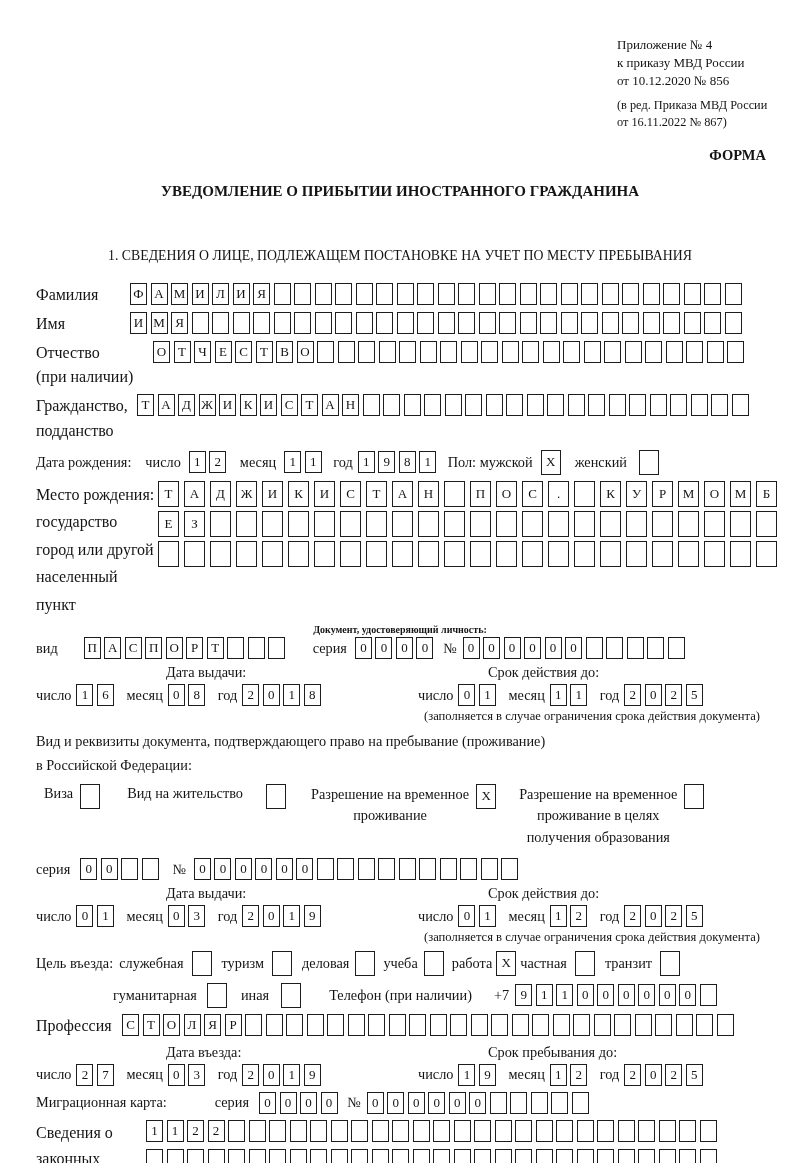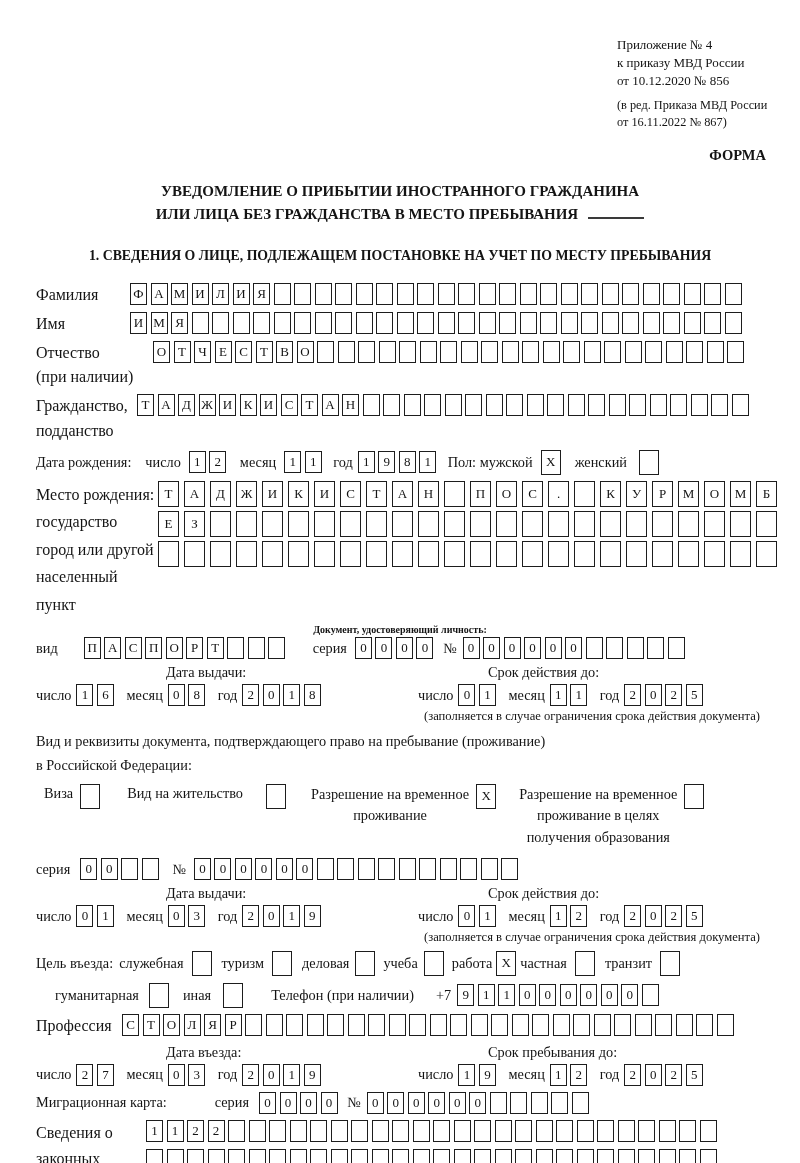--- a/index.html
+++ b/index.html
@@ -59,7 +59,6 @@
 
   <div class="title">
     <div>УВЕДОМЛЕНИЕ О ПРИБЫТИИ ИНОСТРАННОГО ГРАЖДАНИНА</div>
-    <div><span>ИЛИ ЛИЦА БЕЗ ГРАЖДАНСТВА В МЕСТО ПРЕБЫВАНИЯ</span><span class="blankline"></span></div>
   </div>
 
   <div class="sec">1. СВЕДЕНИЯ О ЛИЦЕ, ПОДЛЕЖАЩЕМ ПОСТАНОВКЕ НА УЧЕТ ПО МЕСТУ ПРЕБЫВАНИЯ</div>

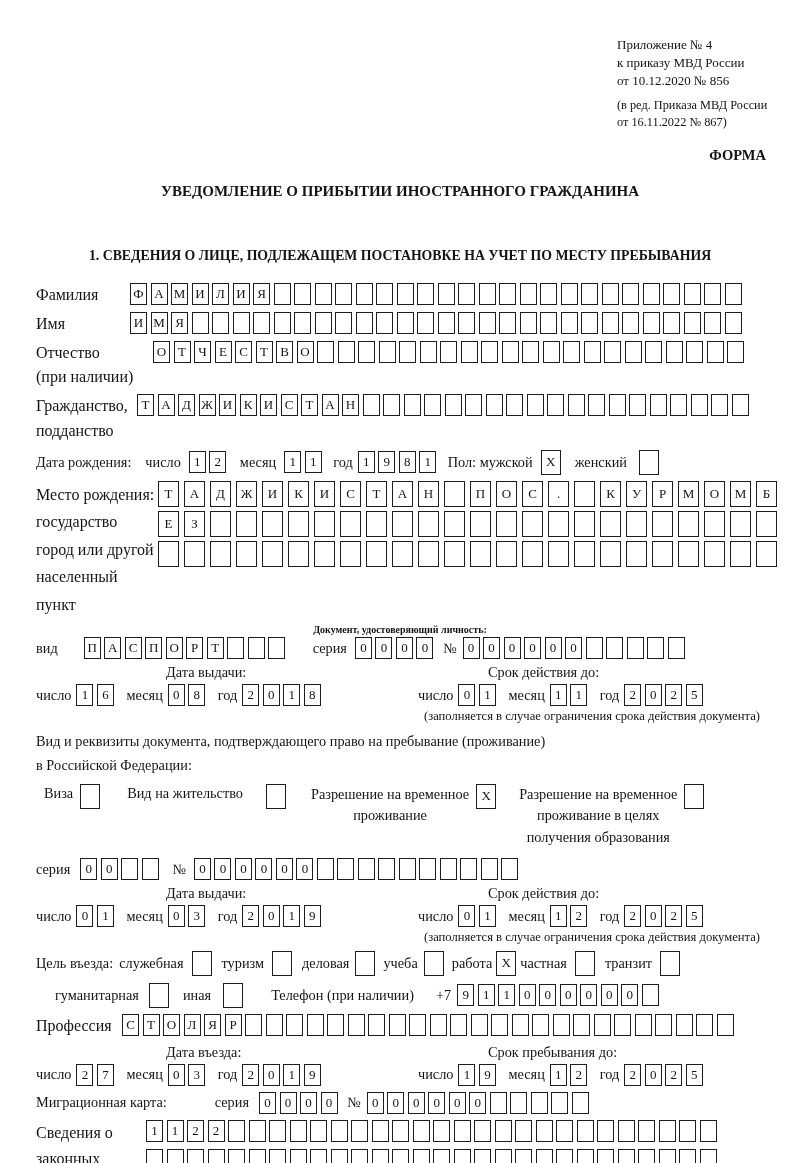--- a/index.html
+++ b/index.html
@@ -11,7 +11,7 @@
   .title{position:absolute;top:180px;left:0;width:100%;text-align:center;
          font-weight:bold;font-size:15px;line-height:1.55;}
   .blankline{display:inline-block;width:56px;height:13px;border-bottom:2px solid #3a3a3a;margin-left:10px;}
-  .sec{position:absolute;top:248px;left:0;width:100%;text-align:center;font-weight:bold;font-size:13.8px;}
+  .sec{position:absolute;top:248px;left:0;width:100%;text-align:center;font-weight:normal;font-size:13.8px;}
   .form{position:absolute;top:279px;left:0;width:800px;}
   .row{display:flex;align-items:flex-start;padding-left:36px;margin-top:4px;}
   .t{font-size:14.3px;line-height:1.3;white-space:nowrap;}

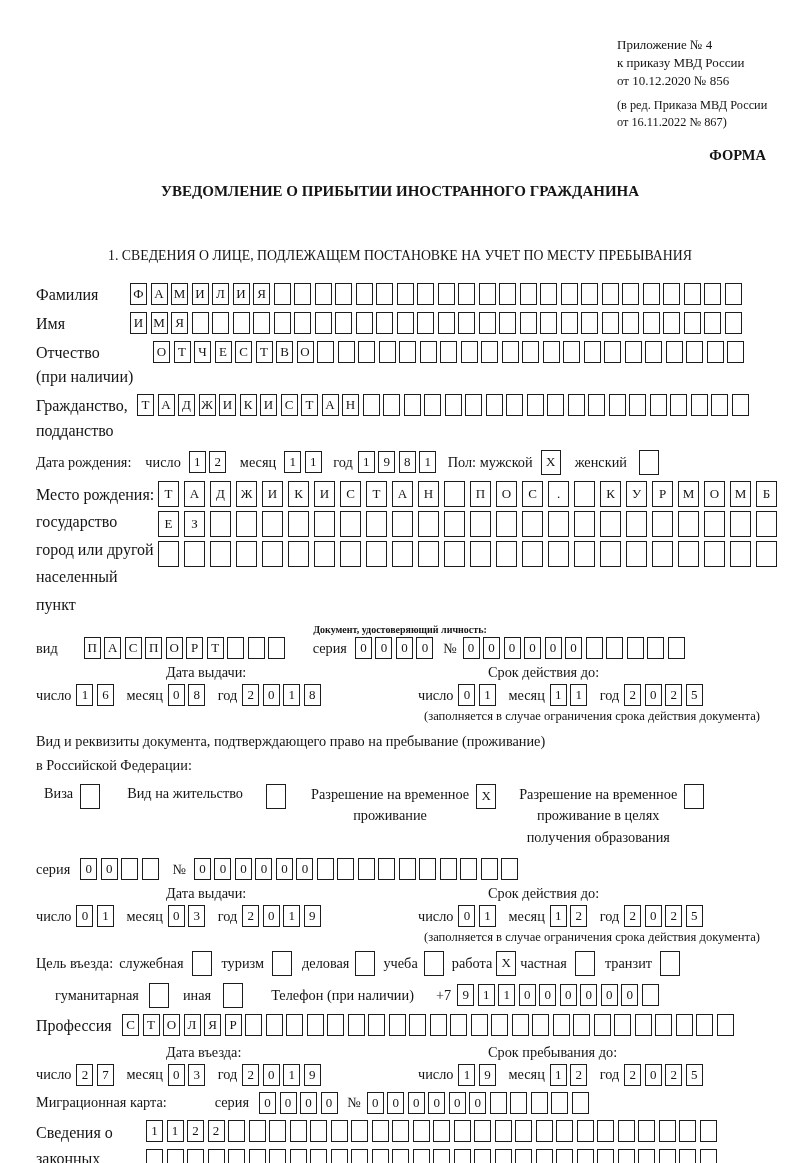--- a/index.html
+++ b/index.html
@@ -565,7 +565,7 @@
         </span>
     </div>
 
-    <div class="row" style="align-items:center;padding-left:55px;margin-top:7px">
+    <div class="row" style="align-items:center;padding-left:113px;margin-top:7px">
       <span class="t" style="margin-right:10px">гуманитарная</span>
       <span class="cells cb" style="margin-right:14px">
           <span class="cell"></span>

